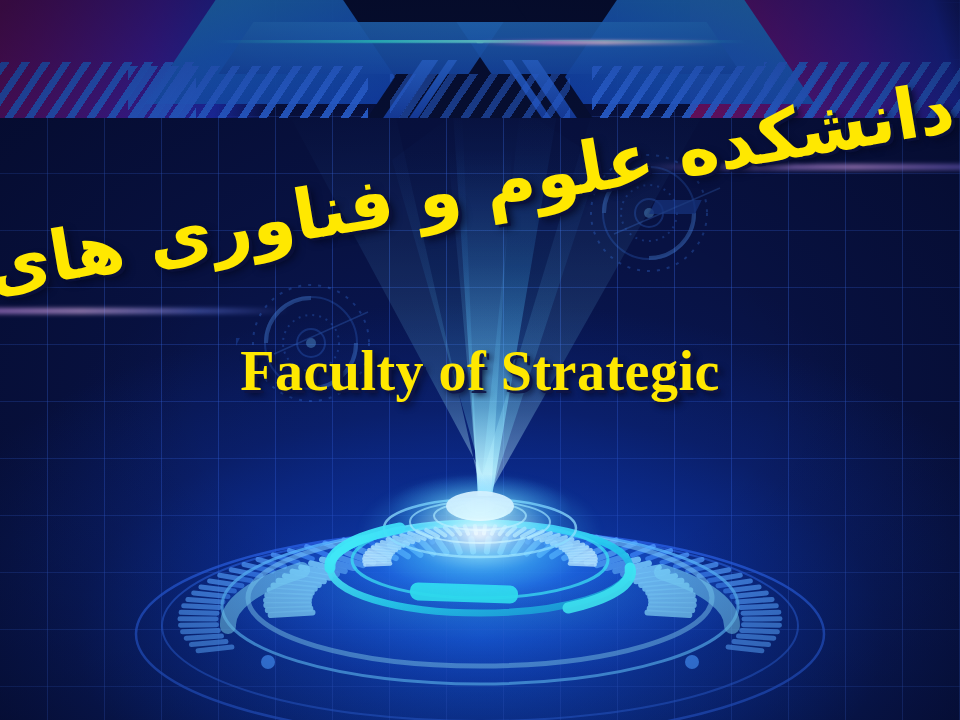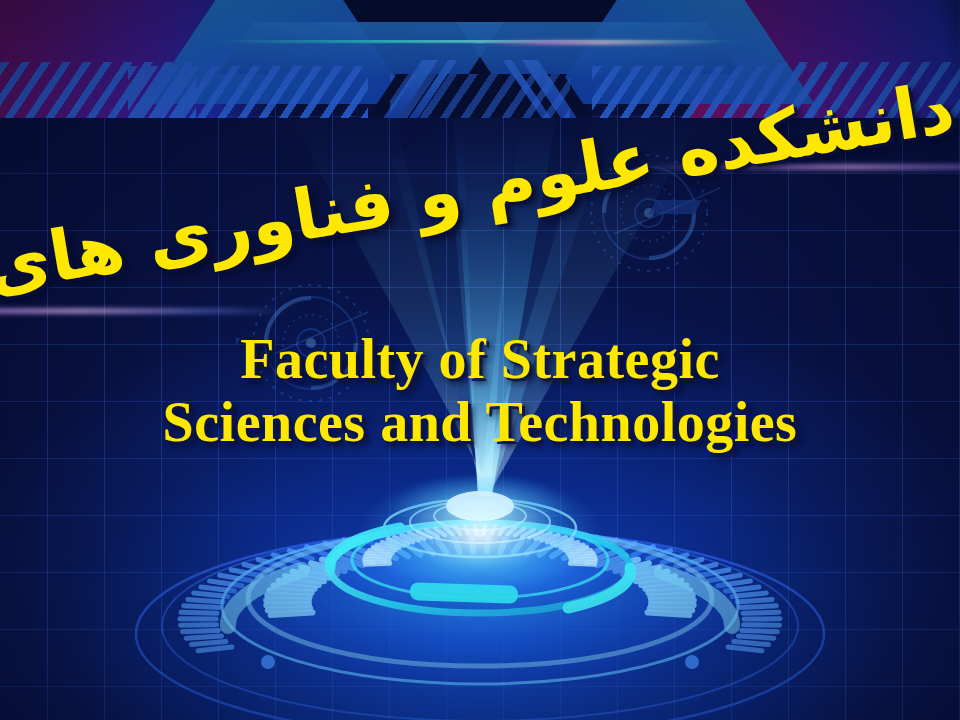--- a/index.html
+++ b/index.html
@@ -257,7 +257,7 @@
   .en-title {
     position: absolute;
     left: 0; right: 0;
-    top: 328px;
+    top: 340px;
     text-align: center;
     color: #ffe800;
     font-family: "Liberation Serif", "DejaVu Serif", serif;

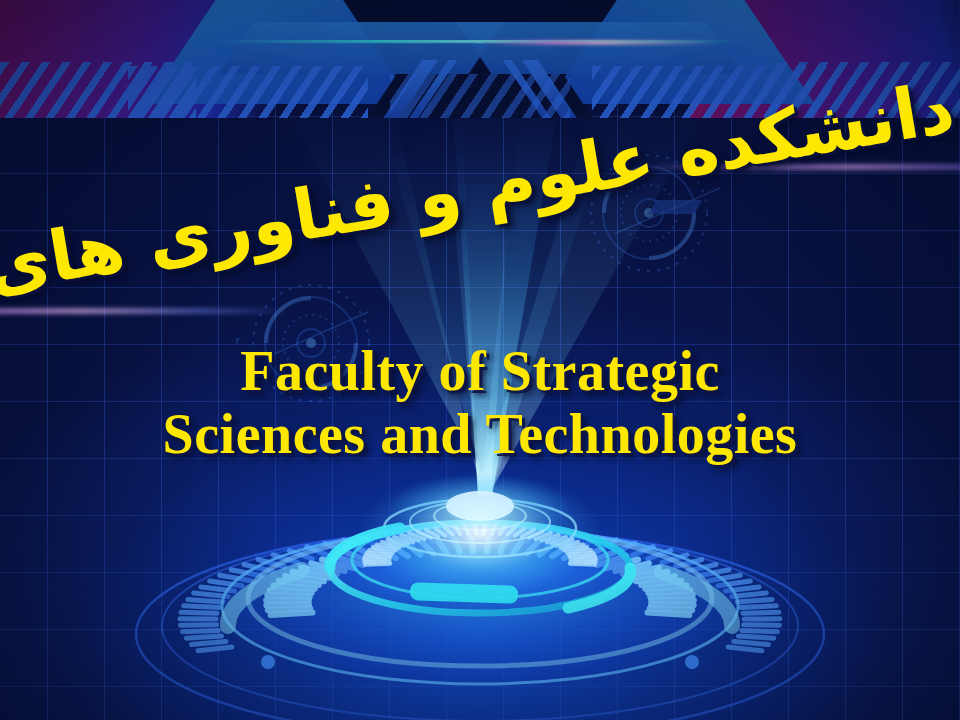--- a/index.html
+++ b/index.html
@@ -575,7 +575,6 @@
 
     <div class="en-title">
       <span class="line">Faculty of Strategic</span>
-      <span class="line">Sciences and Technologies</span>
     </div>
   </div>
 

